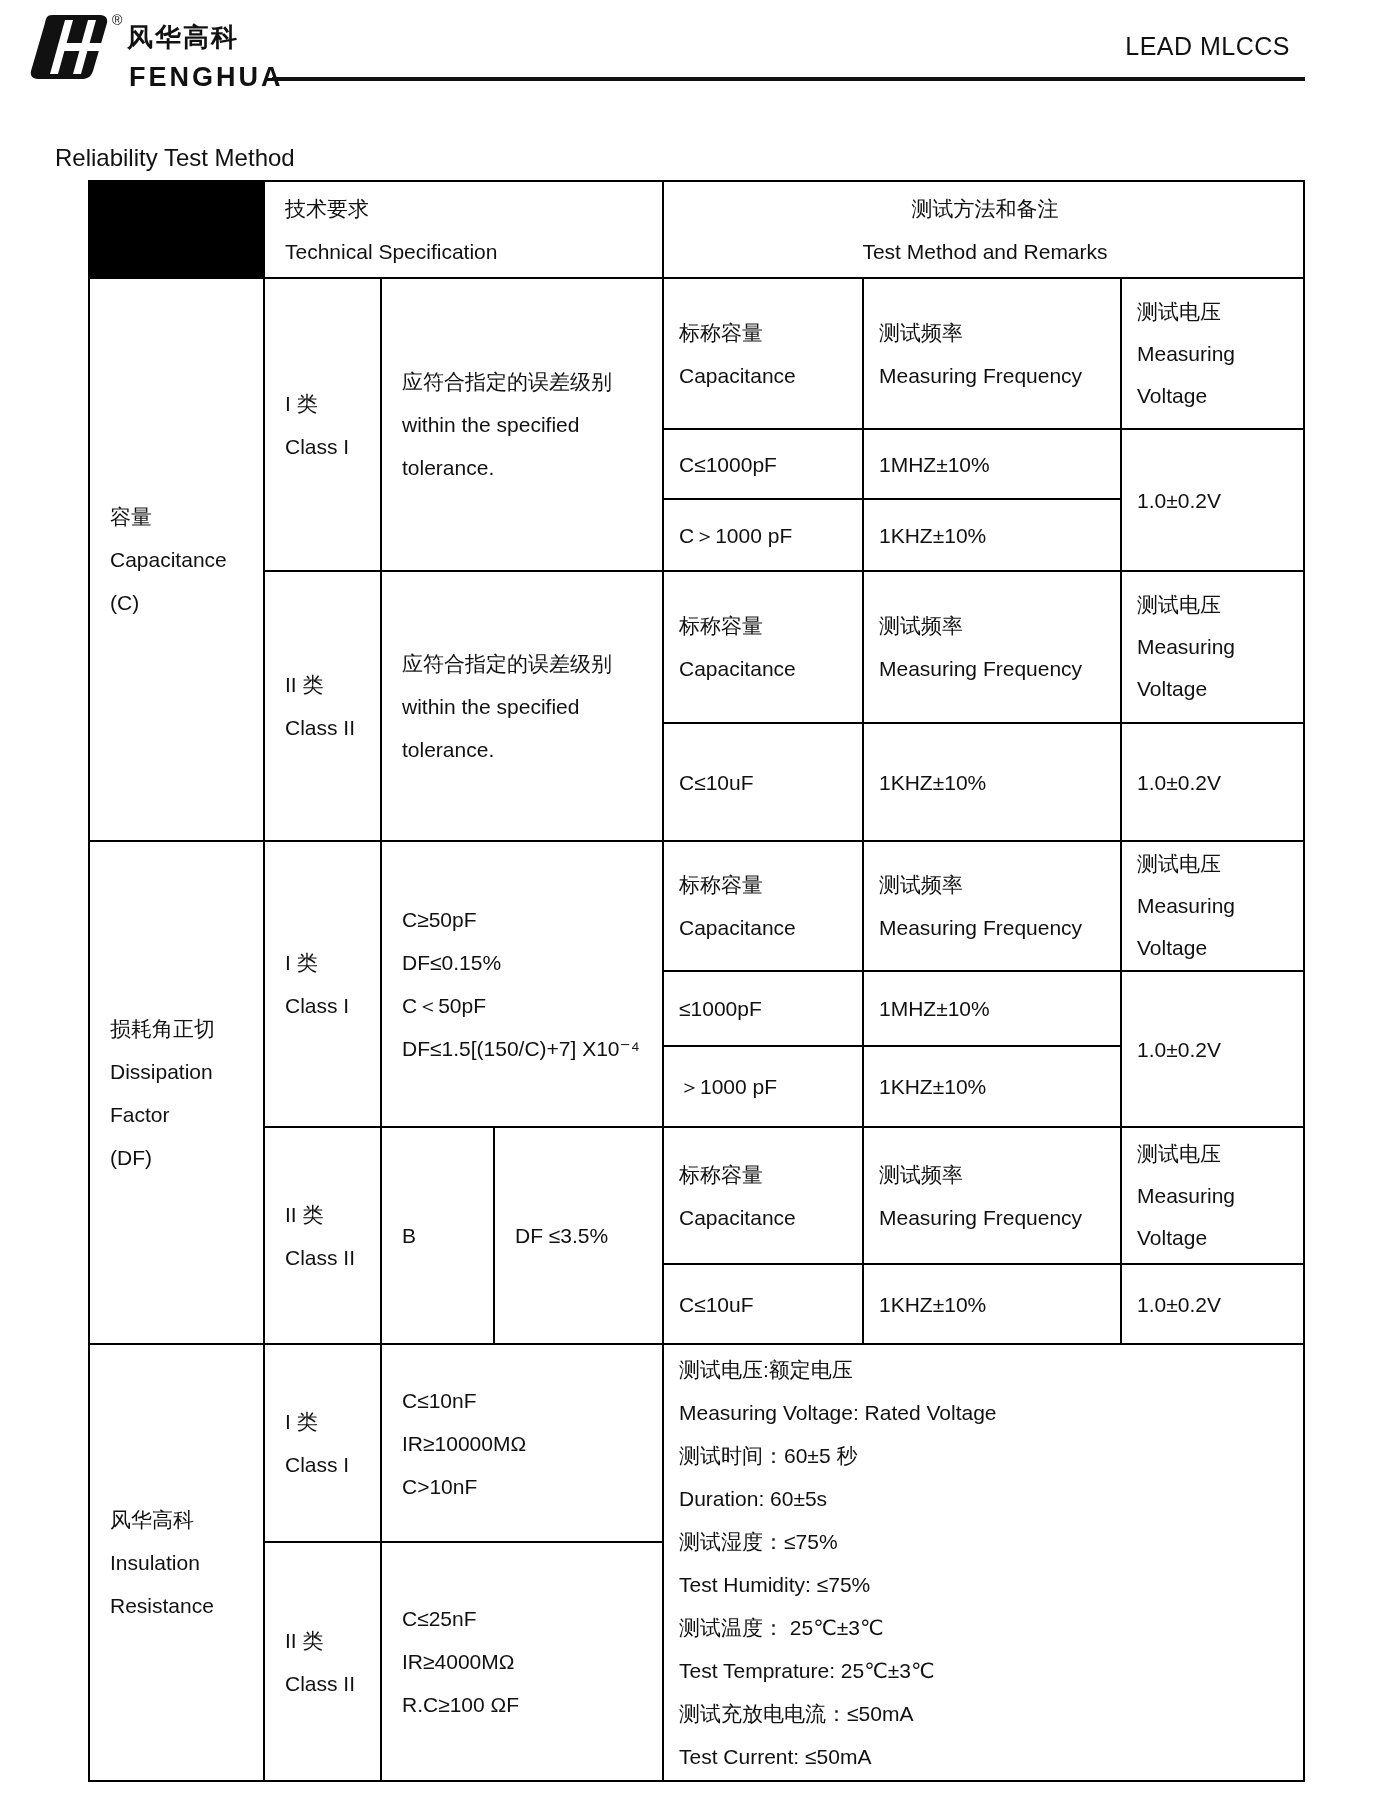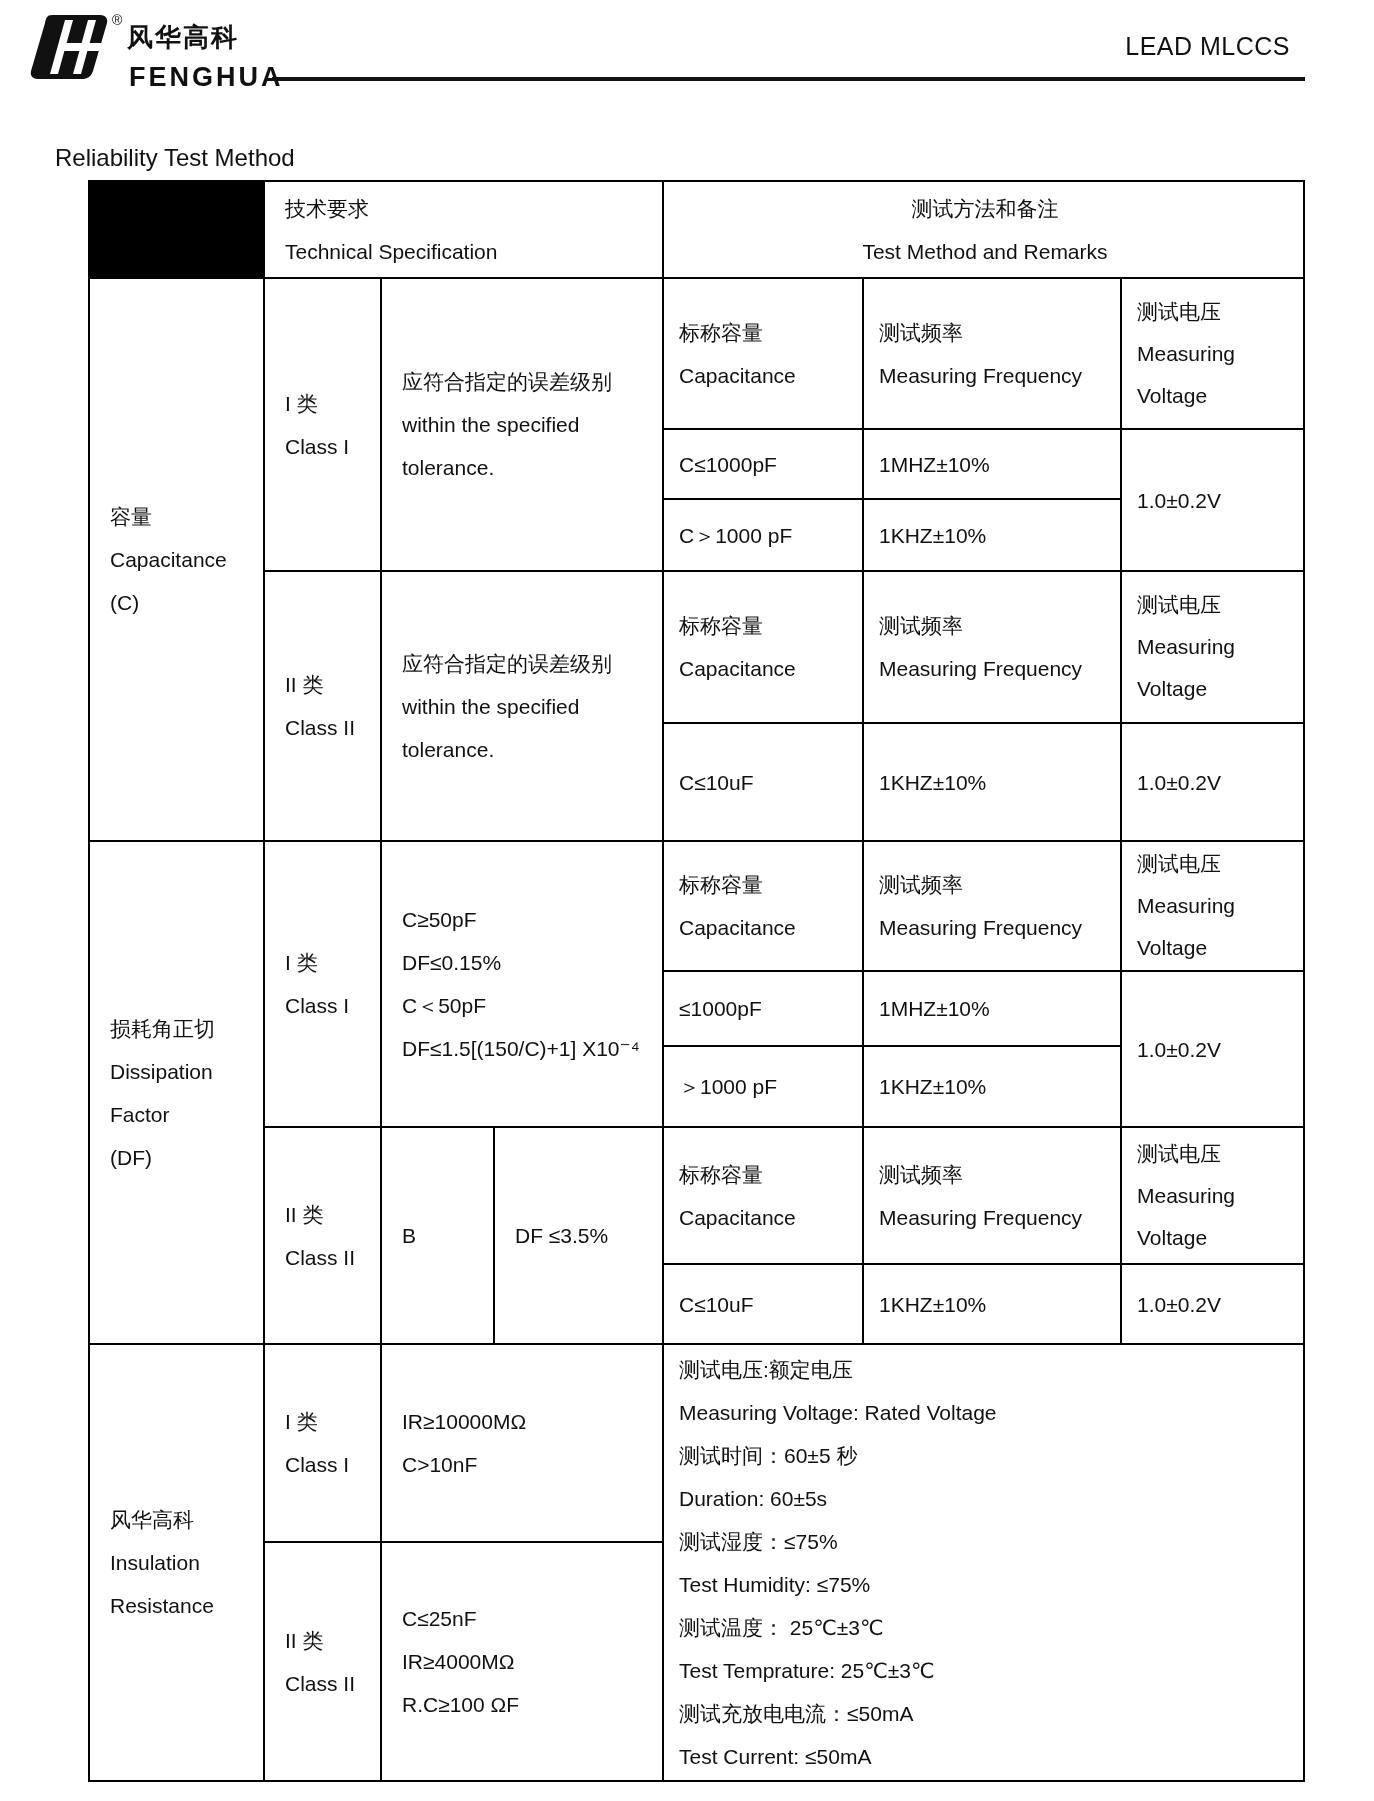--- a/index.html
+++ b/index.html
@@ -147,7 +147,7 @@
     <div>C≥50pF</div>
     <div>DF≤0.15%</div>
     <div>C＜50pF</div>
-    <div>DF≤1.5[(150/C)+1] X10⁻⁴</div>
+    <div>DF≤1.5[(150/C)+7] X10⁻⁴</div>
   </div>
   <div class="cell sub" style="grid-area:7/5/8/6">
     <div>标称容量</div>

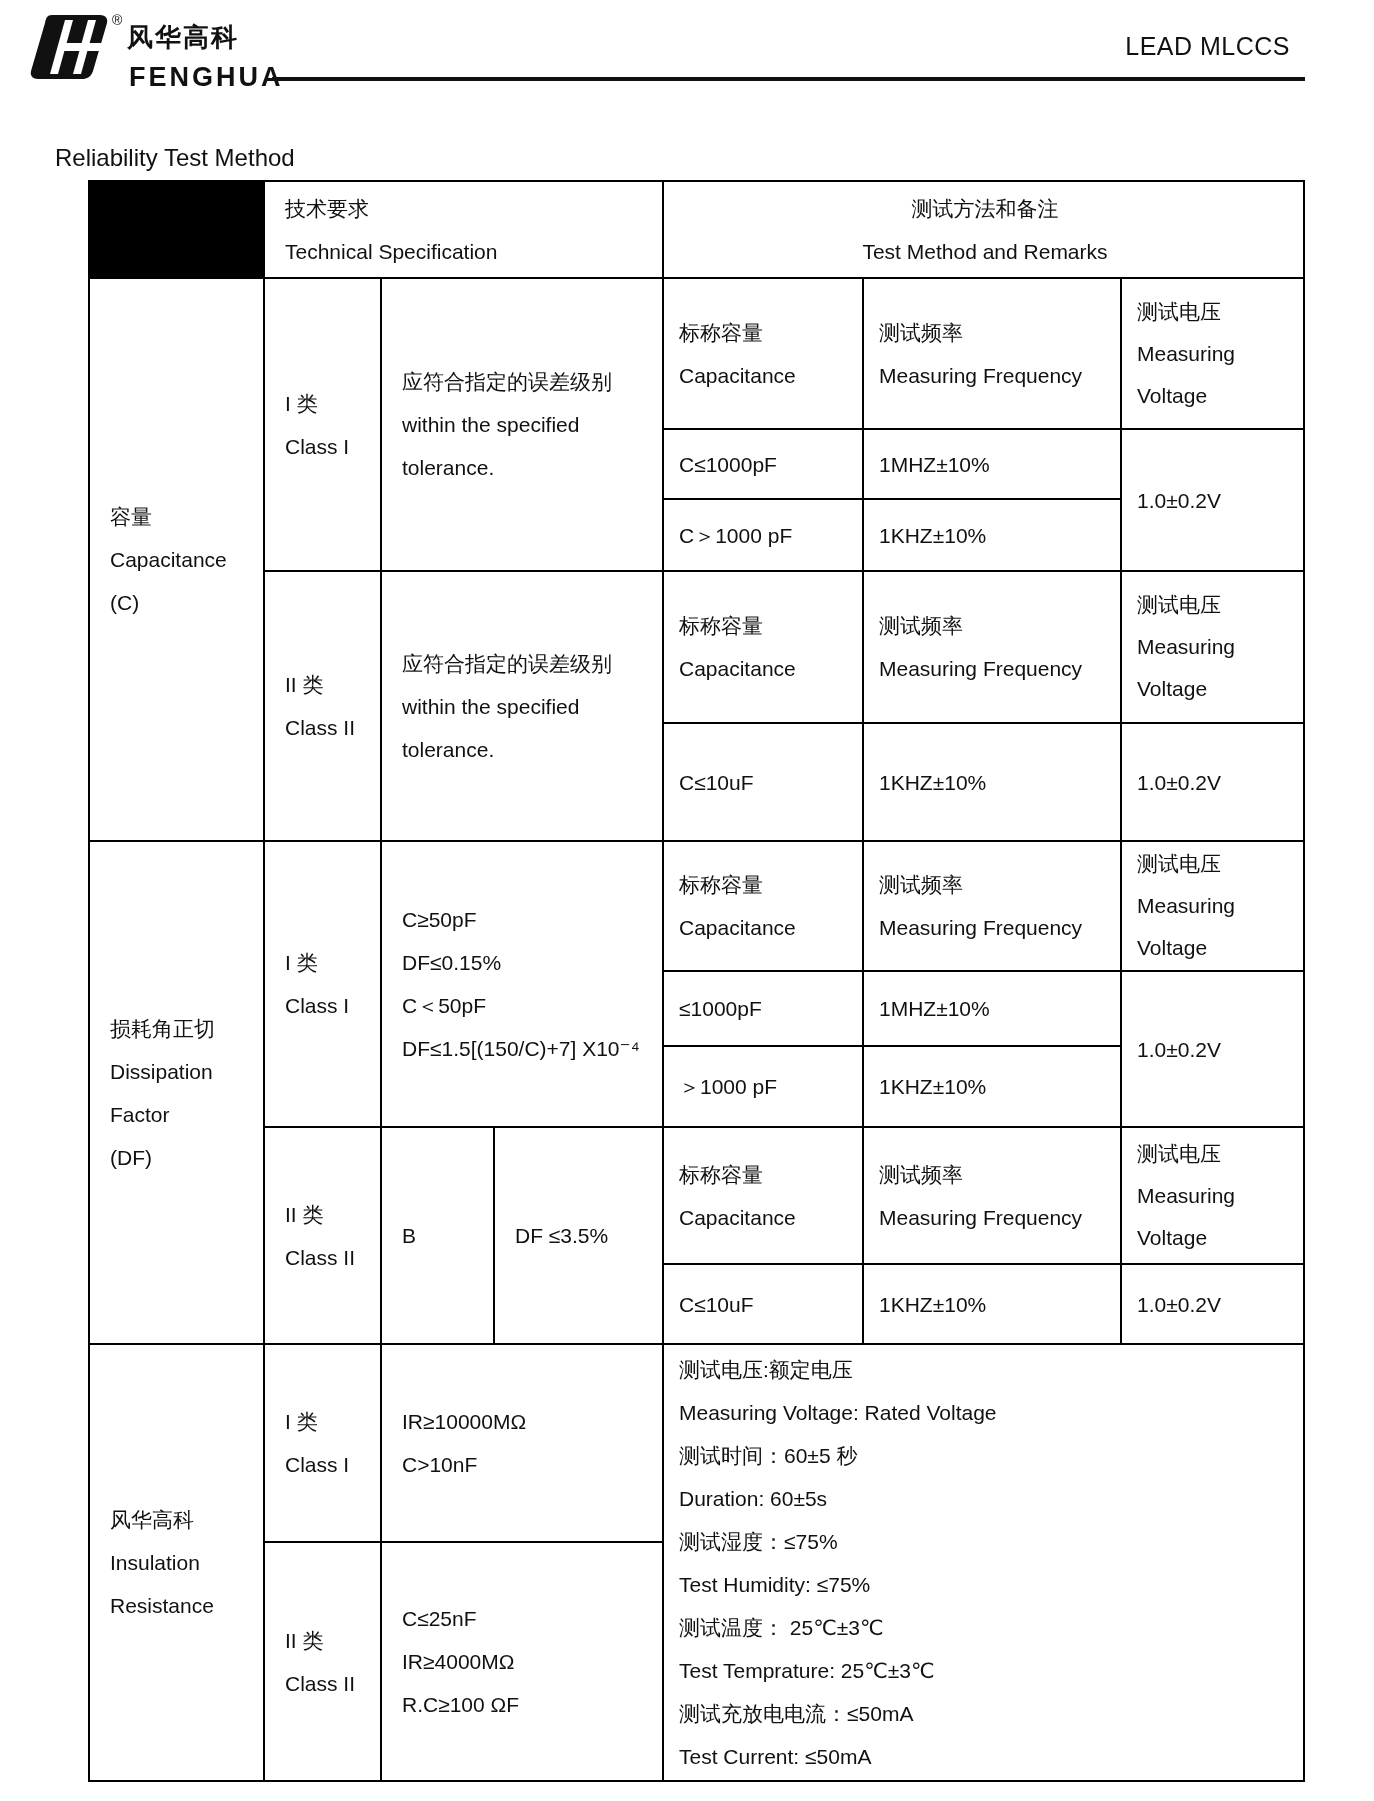--- a/index.html
+++ b/index.html
@@ -220,6 +220,7 @@
     <div>Class I</div>
   </div>
   <div class="cell" style="grid-area:12/3/13/5">
+    <div>C≤10nF</div>
     <div>IR≥10000MΩ</div>
     <div>C&gt;10nF</div>
   </div>

